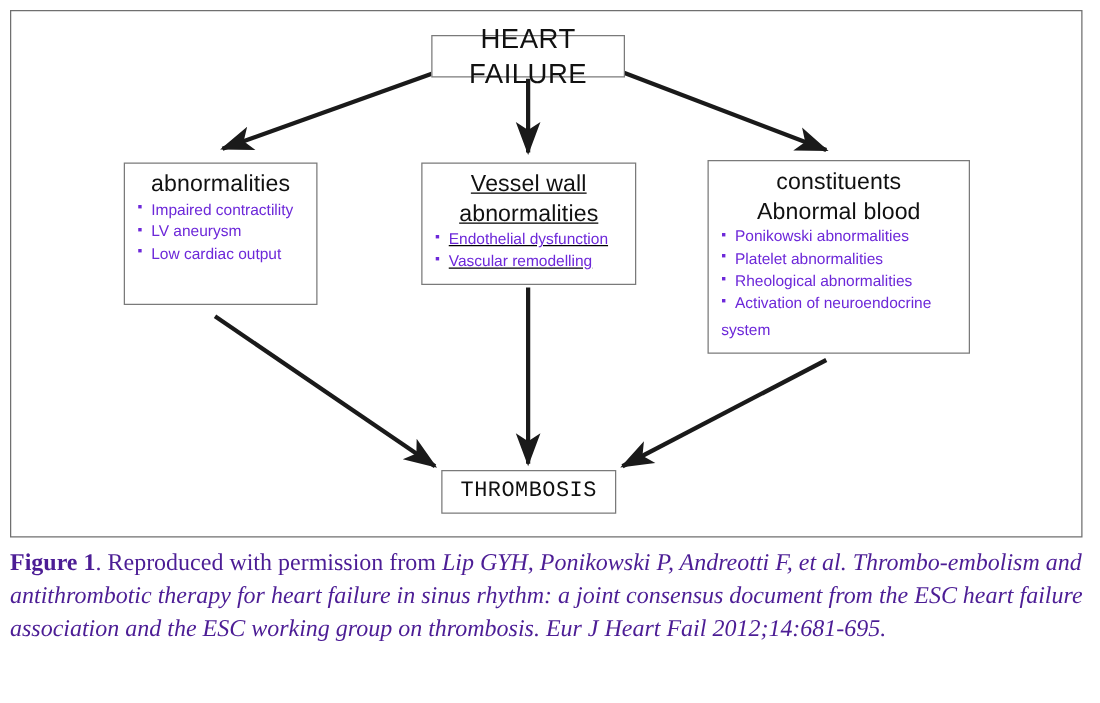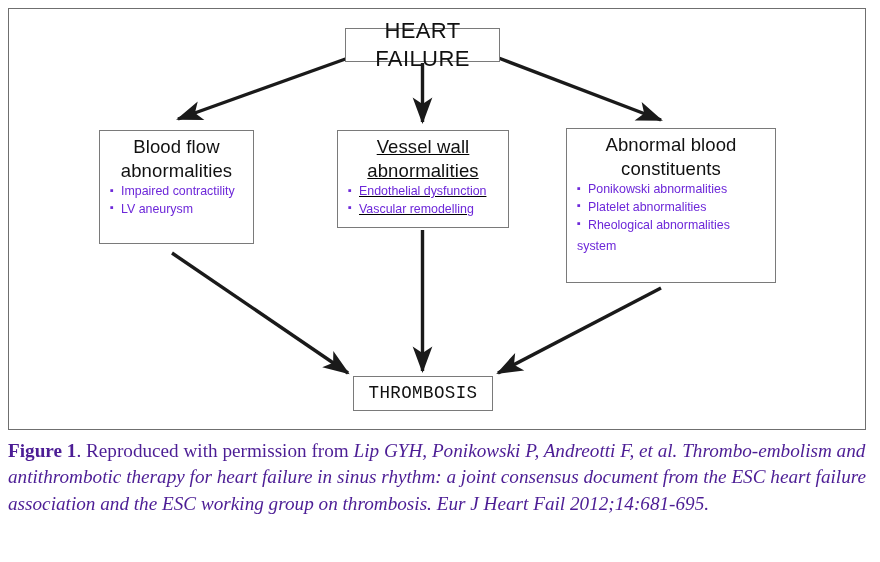--- a/index.html
+++ b/index.html
@@ -150,7 +150,6 @@
 
   <div class="node" id="node-blood-flow">
     <div class="node-title">
-      <div>Blood flow</div>
       <div>abnormalities</div>
     </div>
     <ul class="bullets">

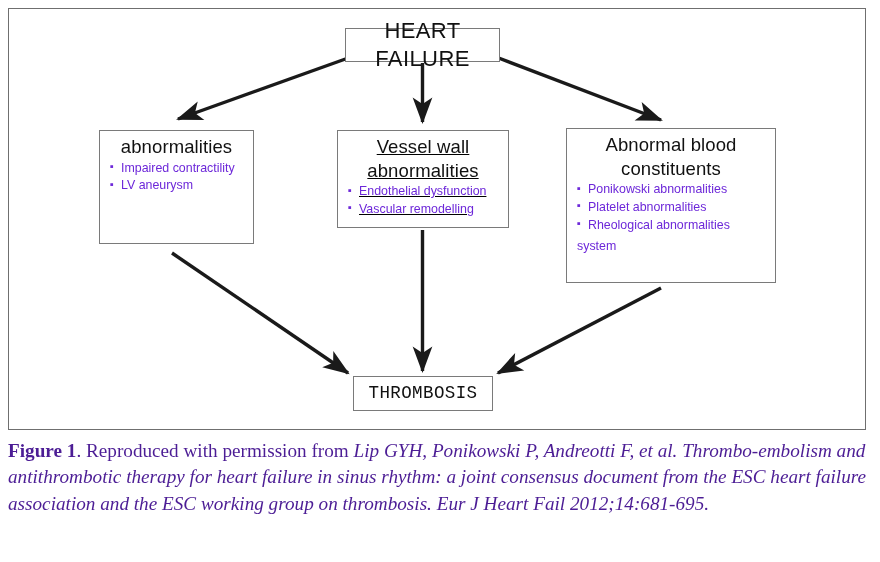--- a/index.html
+++ b/index.html
@@ -171,8 +171,8 @@
 
   <div class="node" id="node-abnormal-blood">
     <div class="node-title">
+      <div>constituents</div>
       <div>Abnormal blood</div>
-      <div>constituents</div>
     </div>
     <ul class="bullets">
       <li>Ponikowski abnormalities</li>

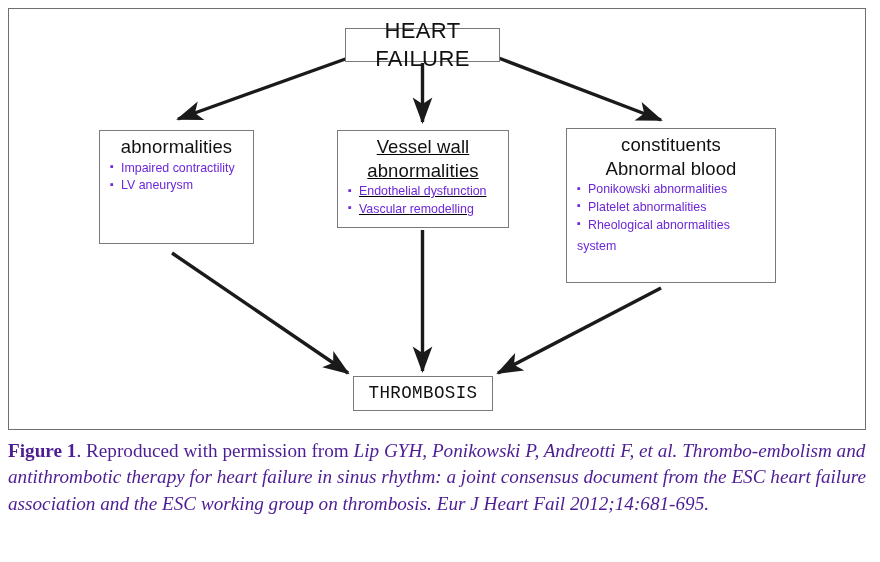--- a/index.html
+++ b/index.html
@@ -155,6 +155,7 @@
     <ul class="bullets">
       <li>Impaired contractility</li>
       <li>LV aneurysm</li>
+      <li>Low cardiac output</li>
     </ul>
   </div>
 

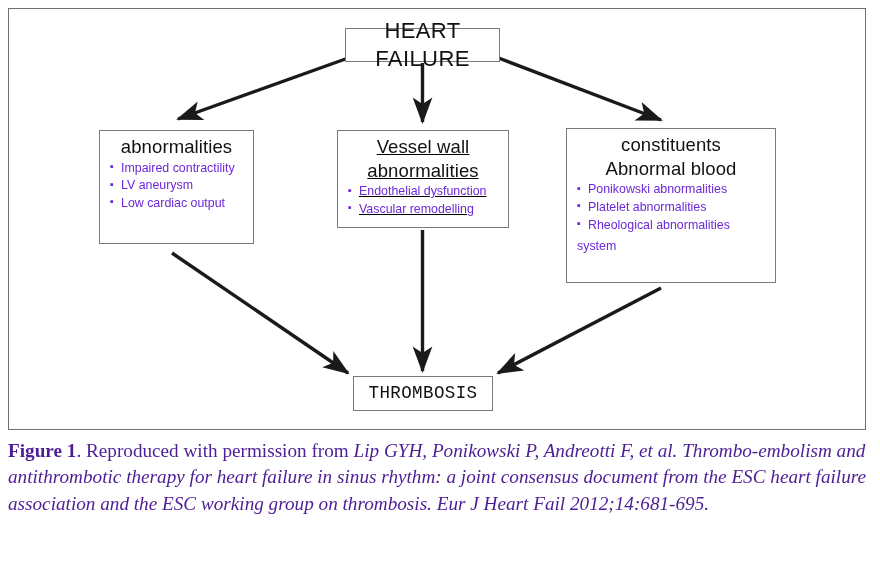--- a/index.html
+++ b/index.html
@@ -179,6 +179,7 @@
       <li>Ponikowski abnormalities</li>
       <li>Platelet abnormalities</li>
       <li>Rheological abnormalities</li>
+      <li>Activation of neuroendocrine</li>
     </ul>
     <ul class="bullets nobul">
       <li style="padding-left:0">system</li>

